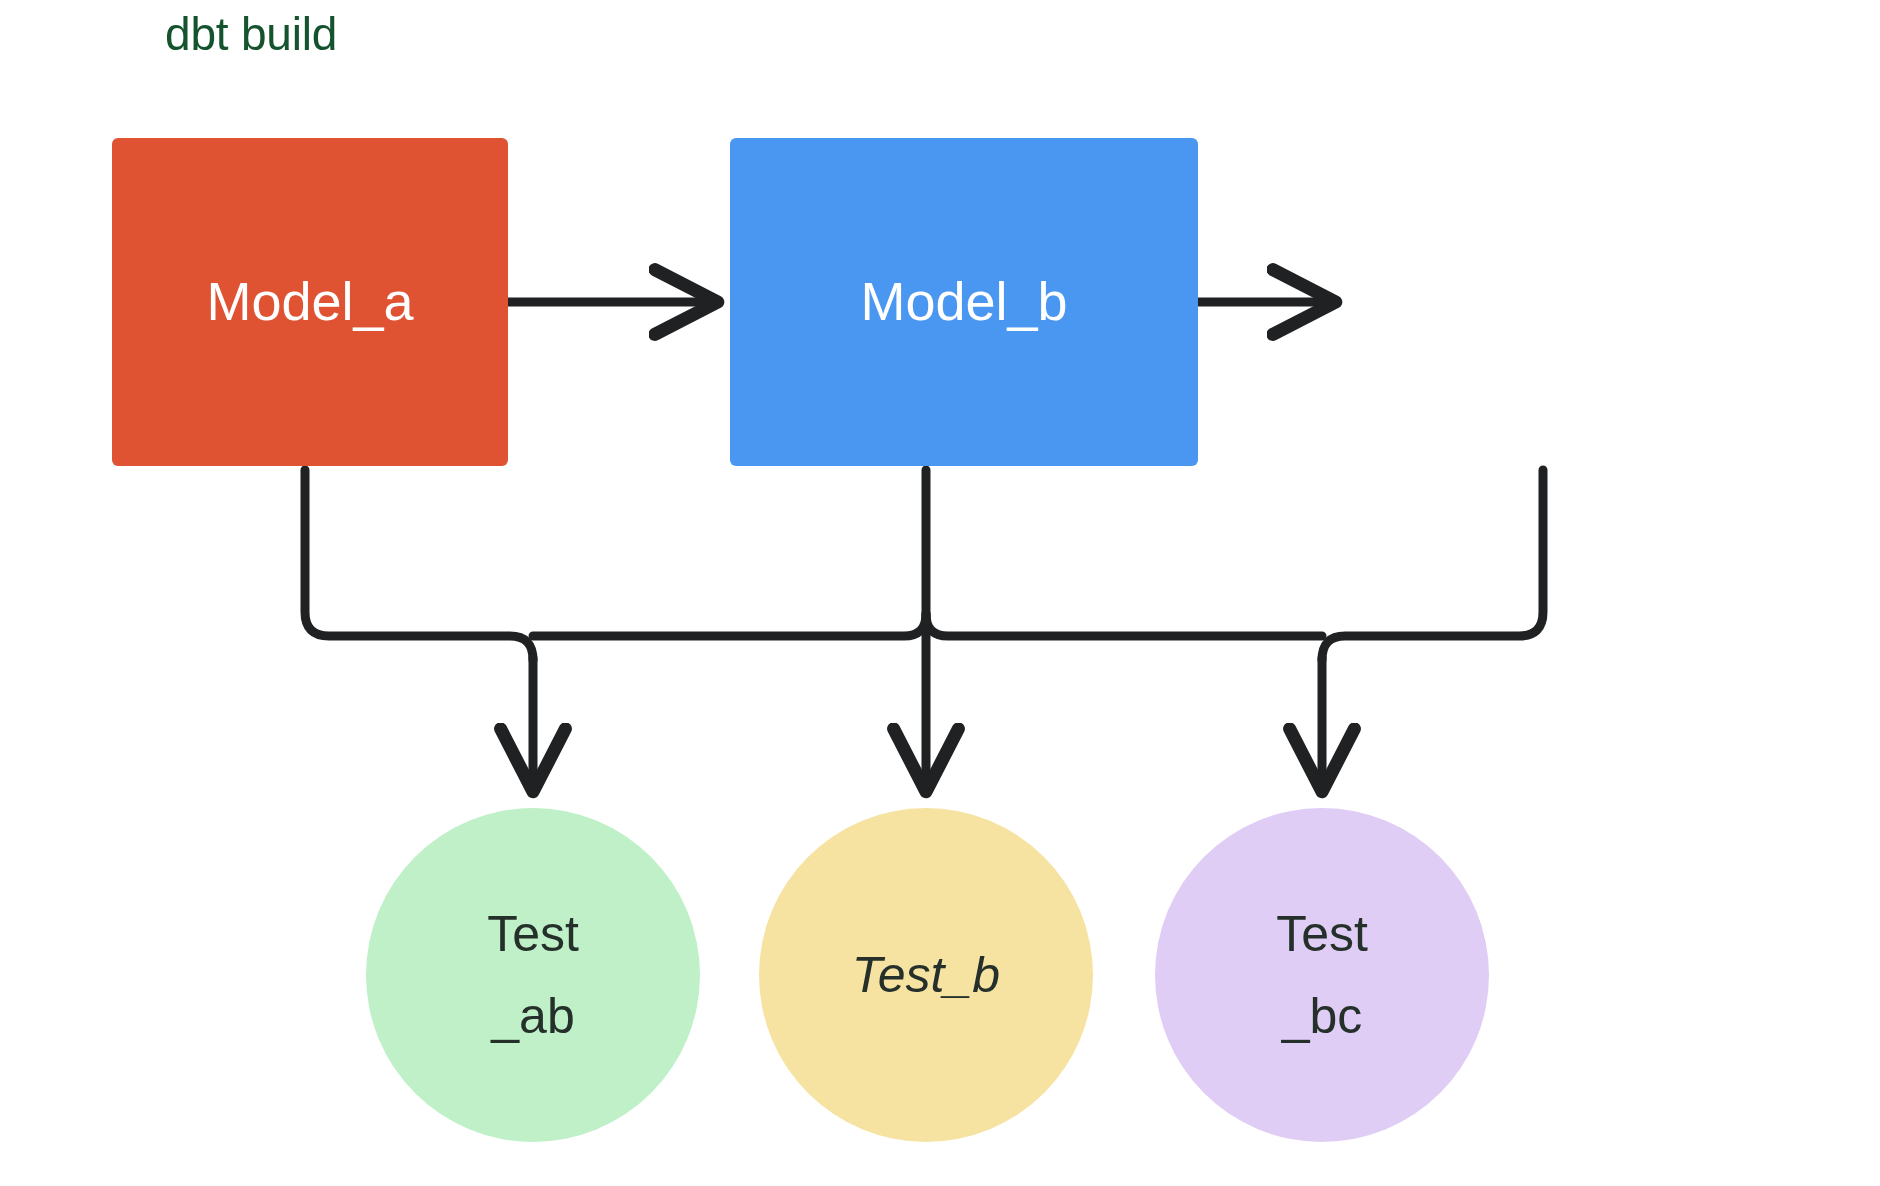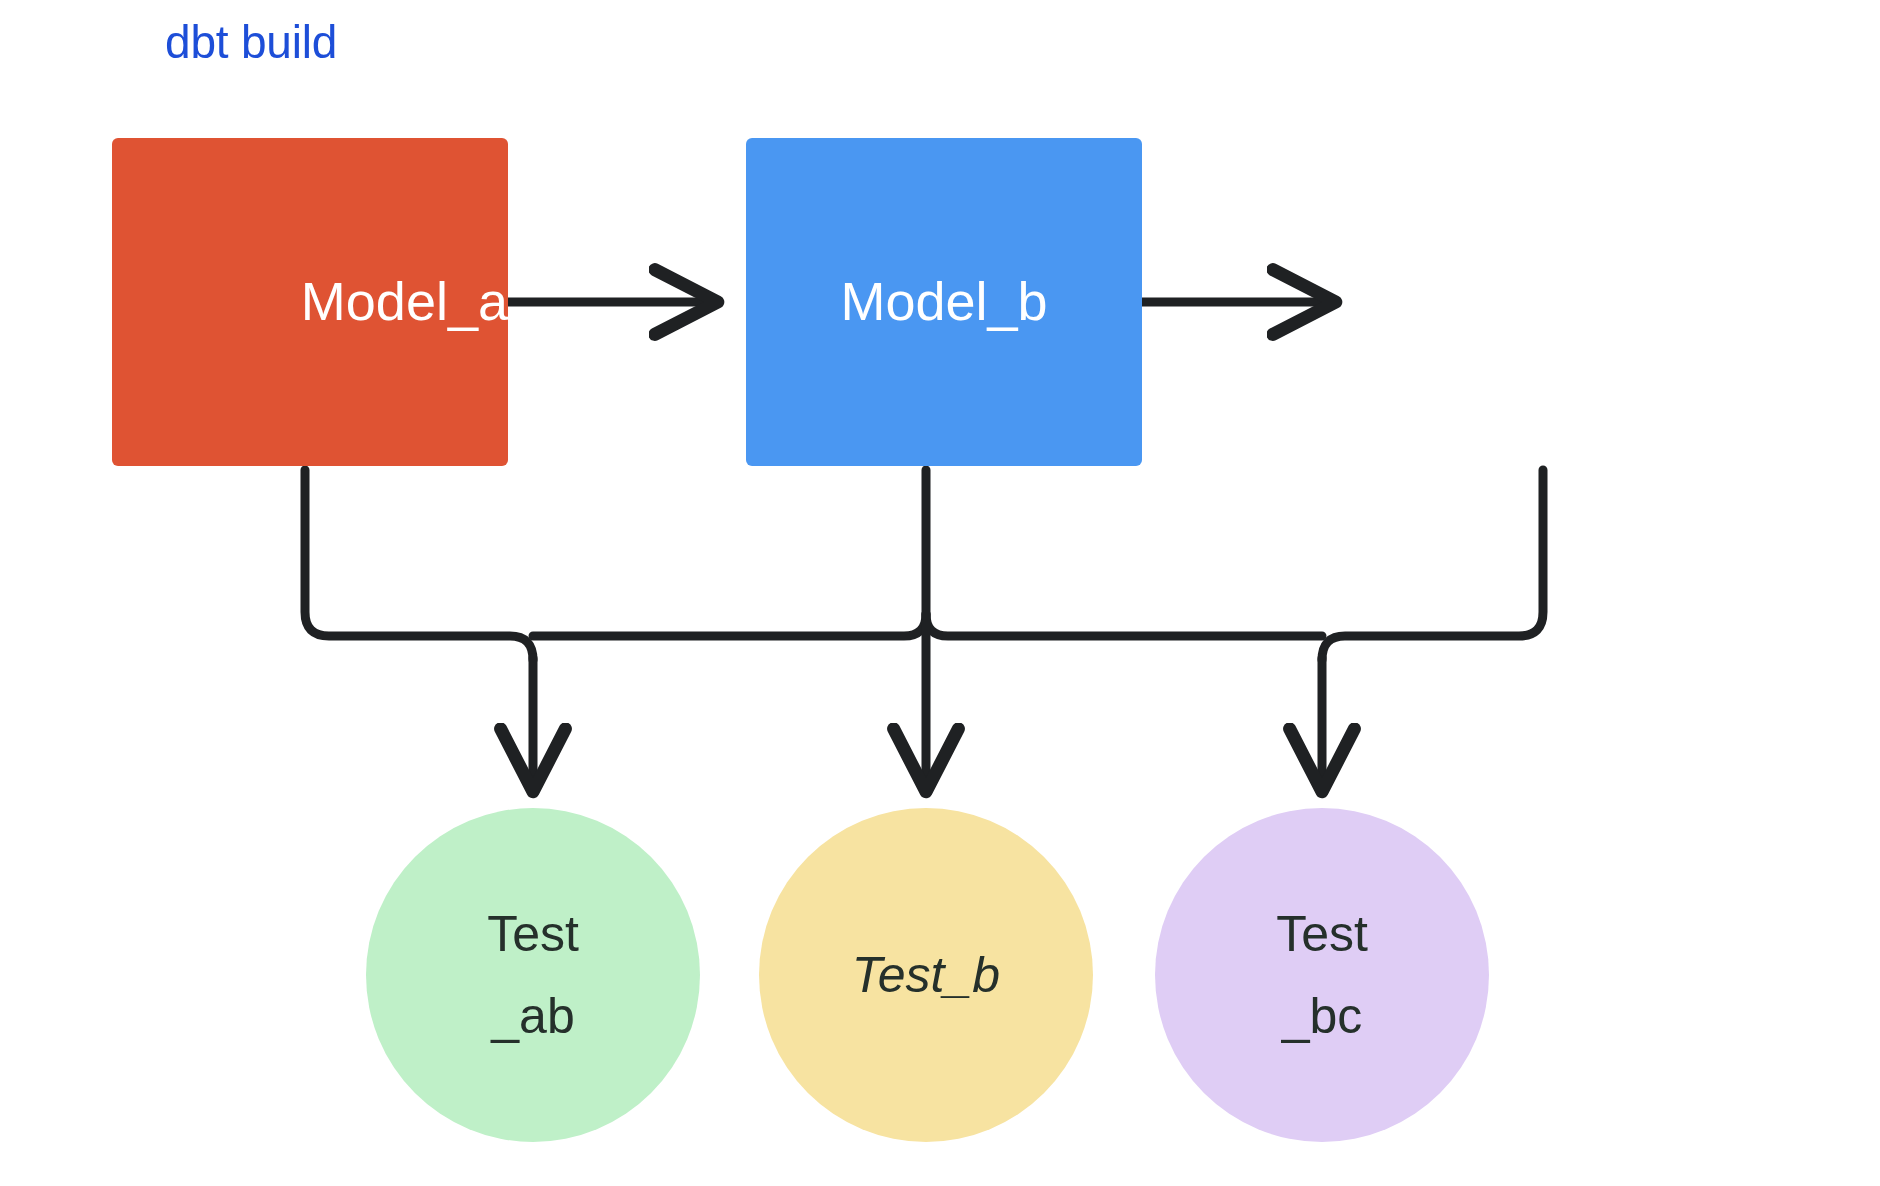--- a/index.html
+++ b/index.html
@@ -27,10 +27,10 @@
   .title {
     position: absolute;
     left: 165px;
-    top: 16px;
+    top: 8px;
     font-size: 46px;
     line-height: 1.15;
-    color: #1d4ed8;
+    color: #14532d;
     letter-spacing: -0.2px;
     white-space: nowrap;
   }

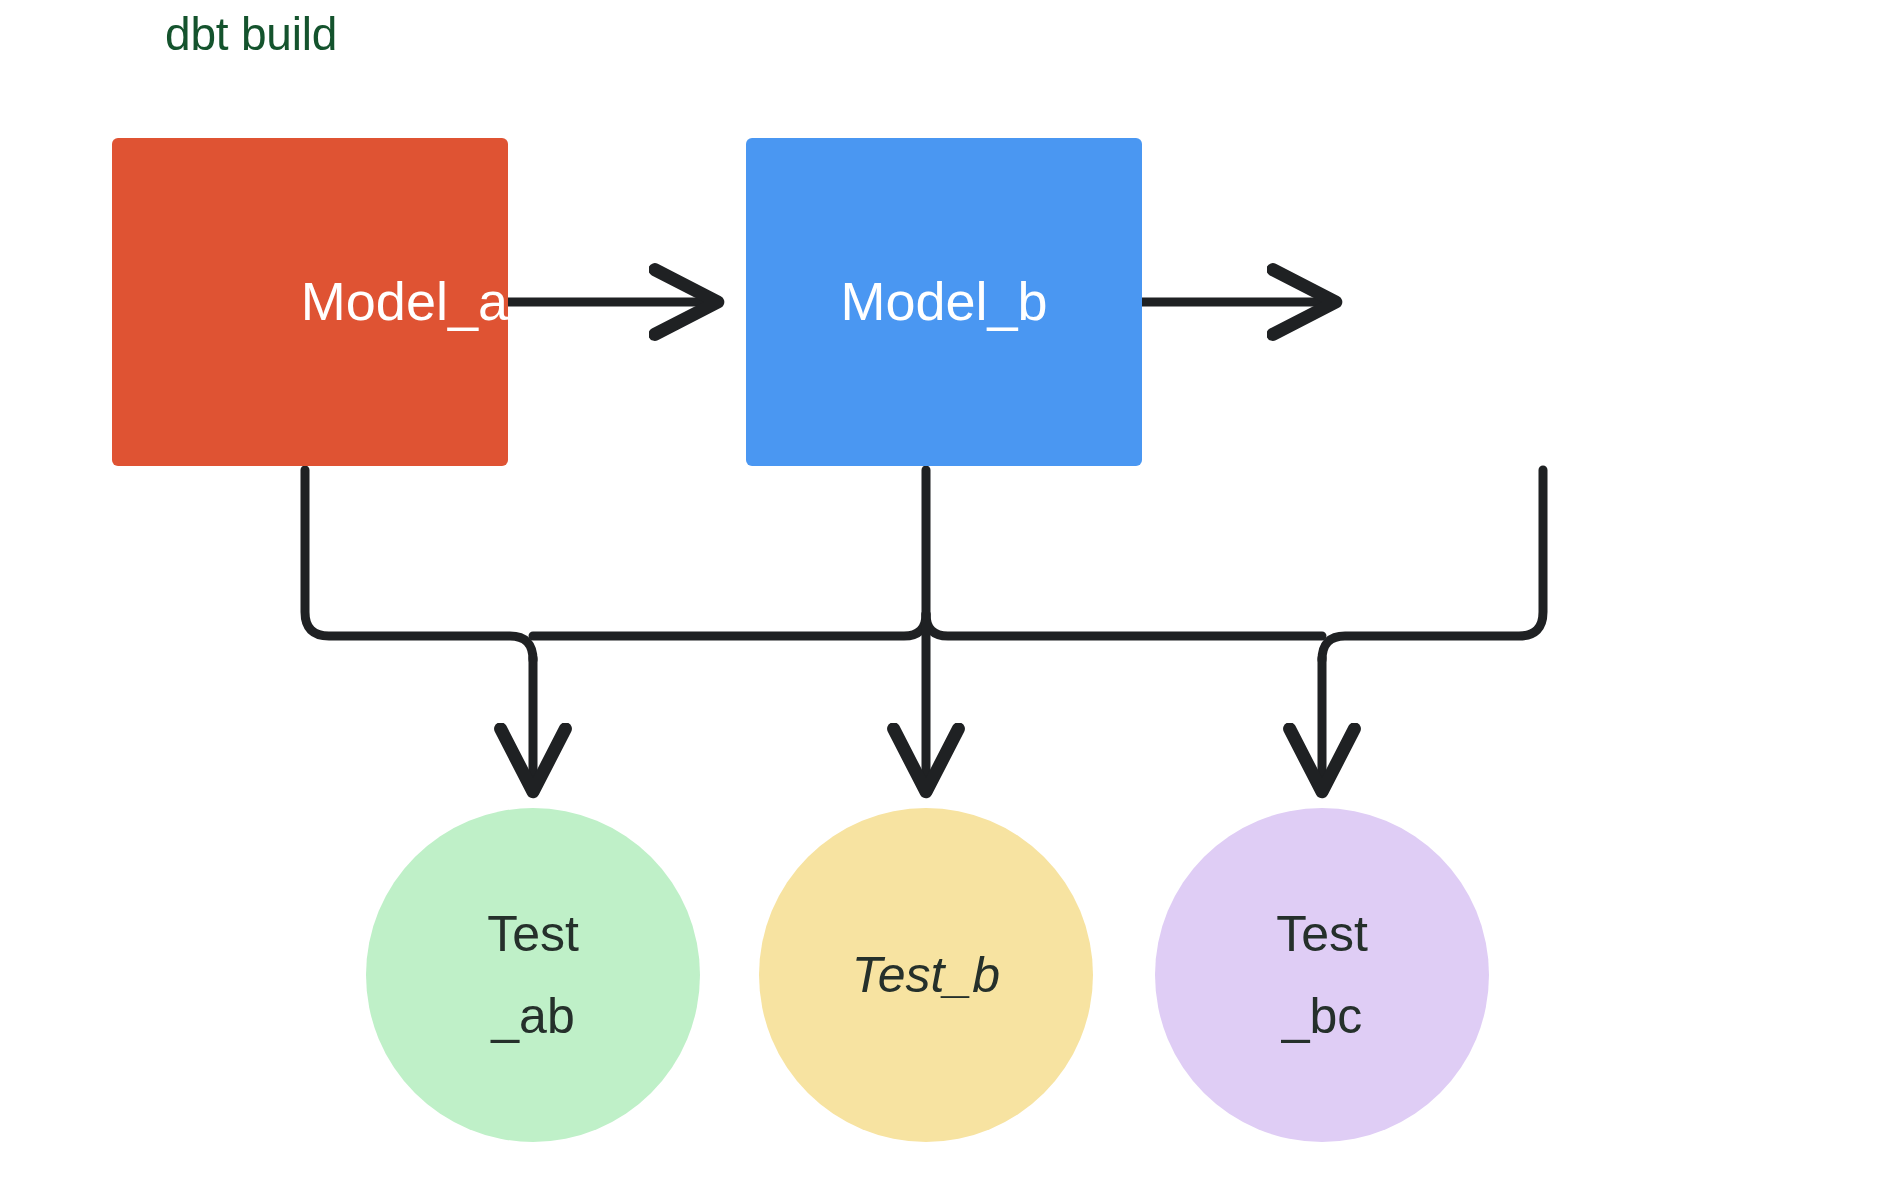--- a/index.html
+++ b/index.html
@@ -63,7 +63,7 @@
     line-height: 1.65;
     white-space: pre-line;
   }
-  #model-a  { left: 112px;  top: 138px; width: 396px; height: 328px; justify-content: flex-end; }
+  #model-a  { left: 112px;  top: 138px; width: 396px; height: 328px; }
   #model-b  { left: 730px;  top: 138px; width: 396px; height: 328px; margin-left: 16px; }
   #model-c  { left: 1348px; top: 138px; width: 396px; height: 328px; }
   #test-ab  { left: 366px;  top: 808px; width: 334px; height: 334px; }

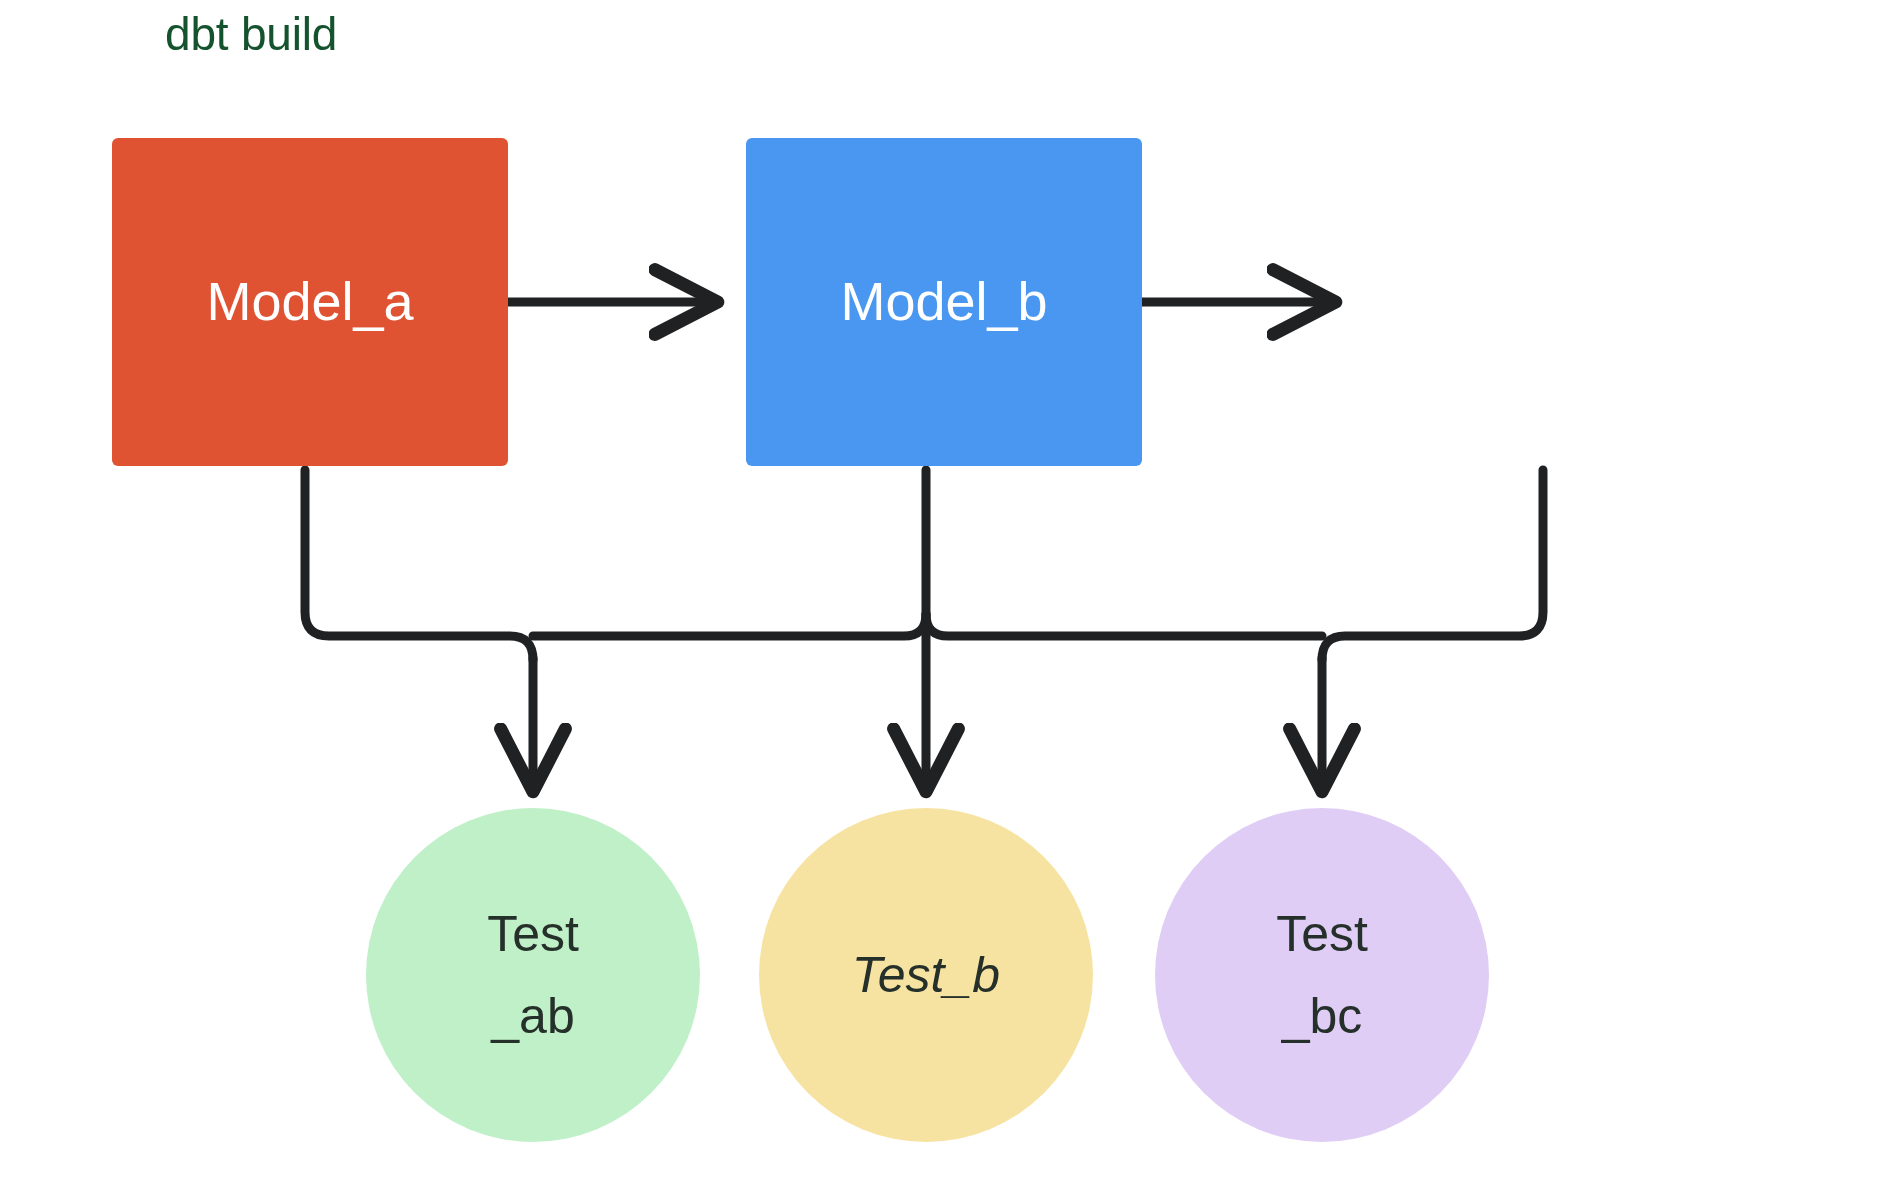--- a/index.html
+++ b/index.html
@@ -64,7 +64,7 @@
     white-space: pre-line;
   }
   #model-a  { left: 112px;  top: 138px; width: 396px; height: 328px; }
-  #model-b  { left: 730px;  top: 138px; width: 396px; height: 328px; margin-left: 16px; }
+  #model-b  { left: 730px;  top: 138px; width: 468px; height: 328px; }
   #model-c  { left: 1348px; top: 138px; width: 396px; height: 328px; }
   #test-ab  { left: 366px;  top: 808px; width: 334px; height: 334px; }
   #test-b   { left: 759px;  top: 808px; width: 334px; height: 334px; font-style: italic; }

